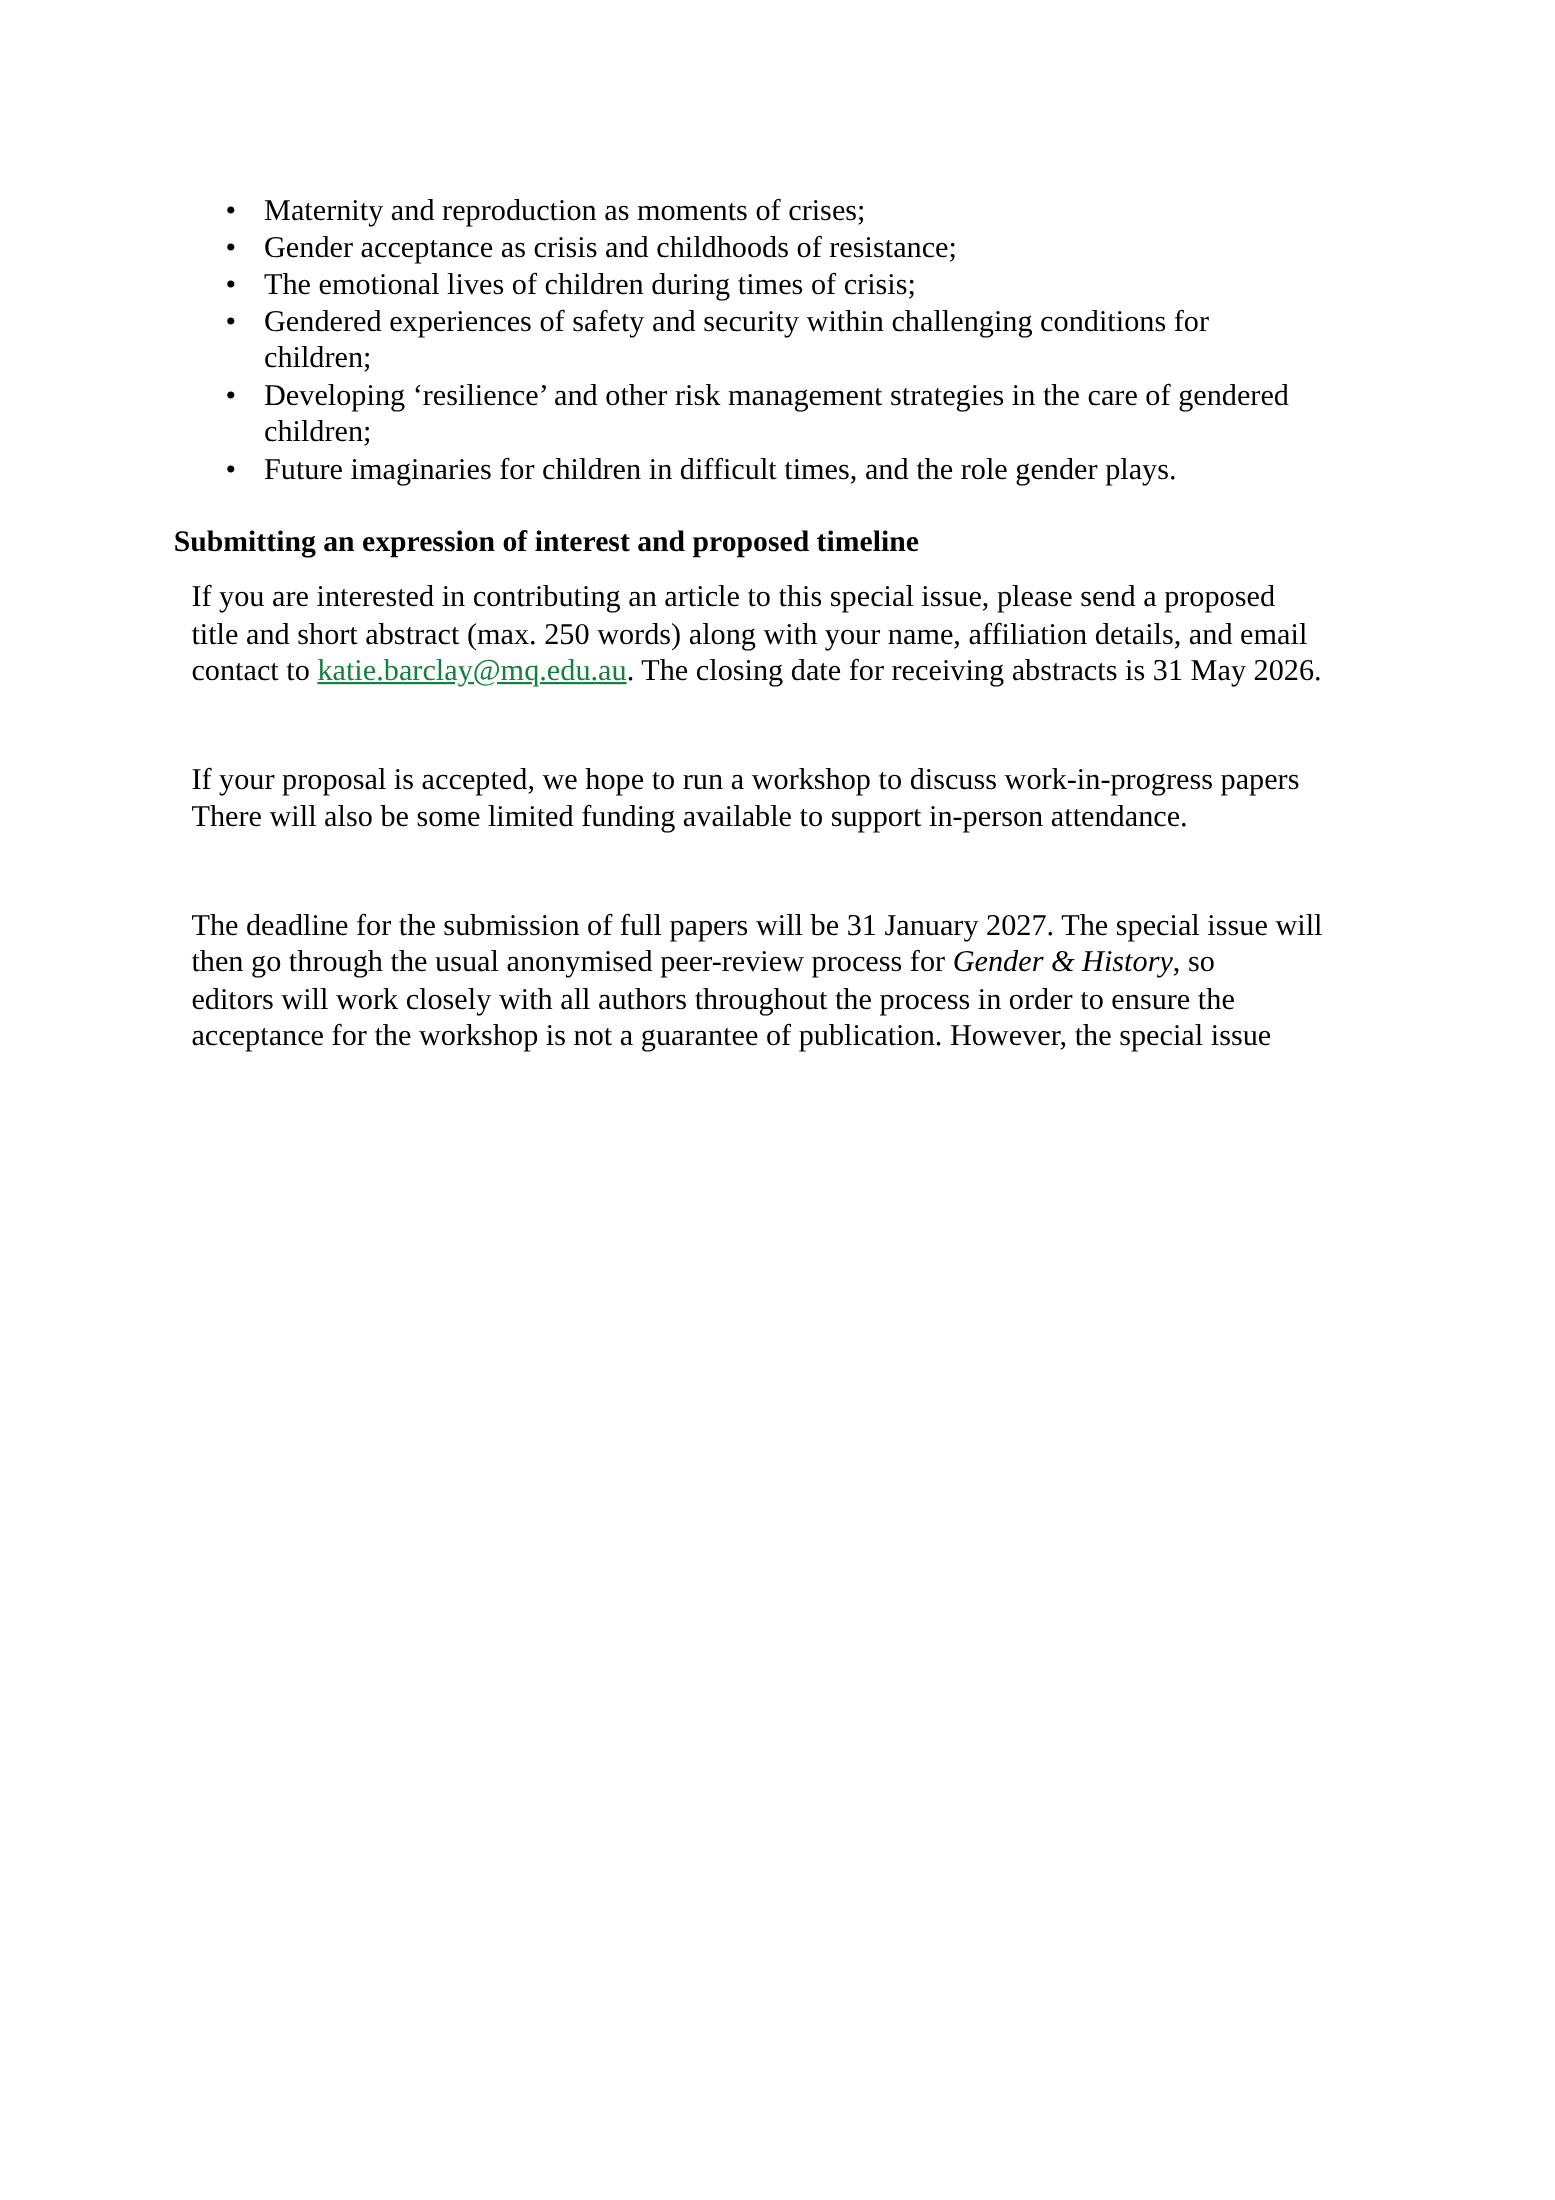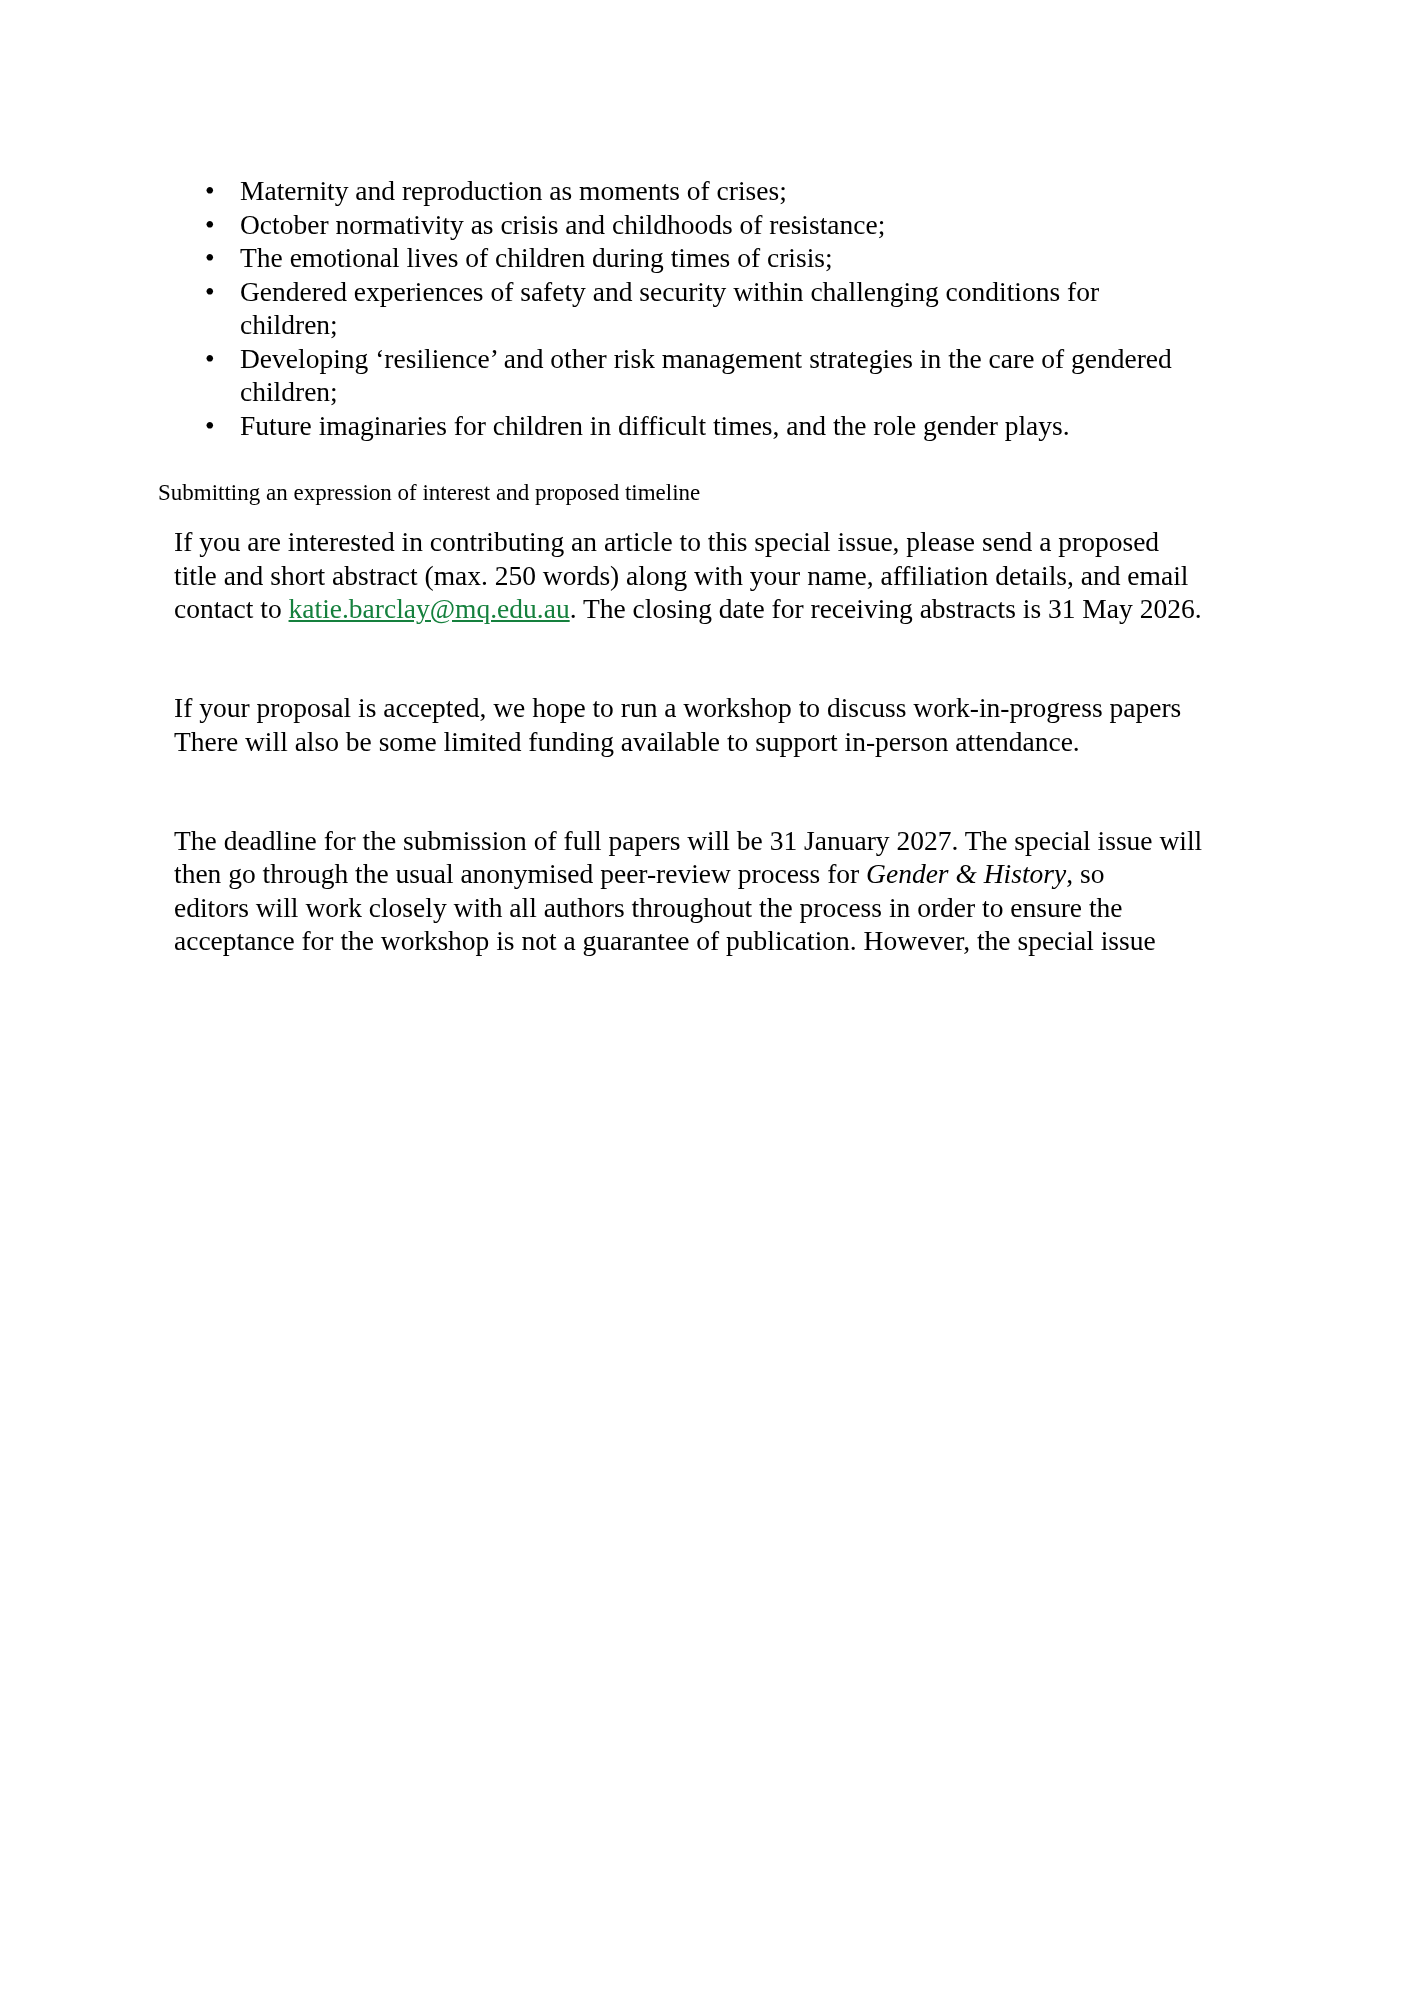--- a/index.html
+++ b/index.html
@@ -64,7 +64,7 @@
       </li>
       <li>
         <span class="marker">•</span>
-        <span class="line">October normativity as crisis and childhoods of resistance;</span>
+        <span class="line">Gender acceptance as crisis and childhoods of resistance;</span>
       </li>
       <li>
         <span class="marker">•</span>

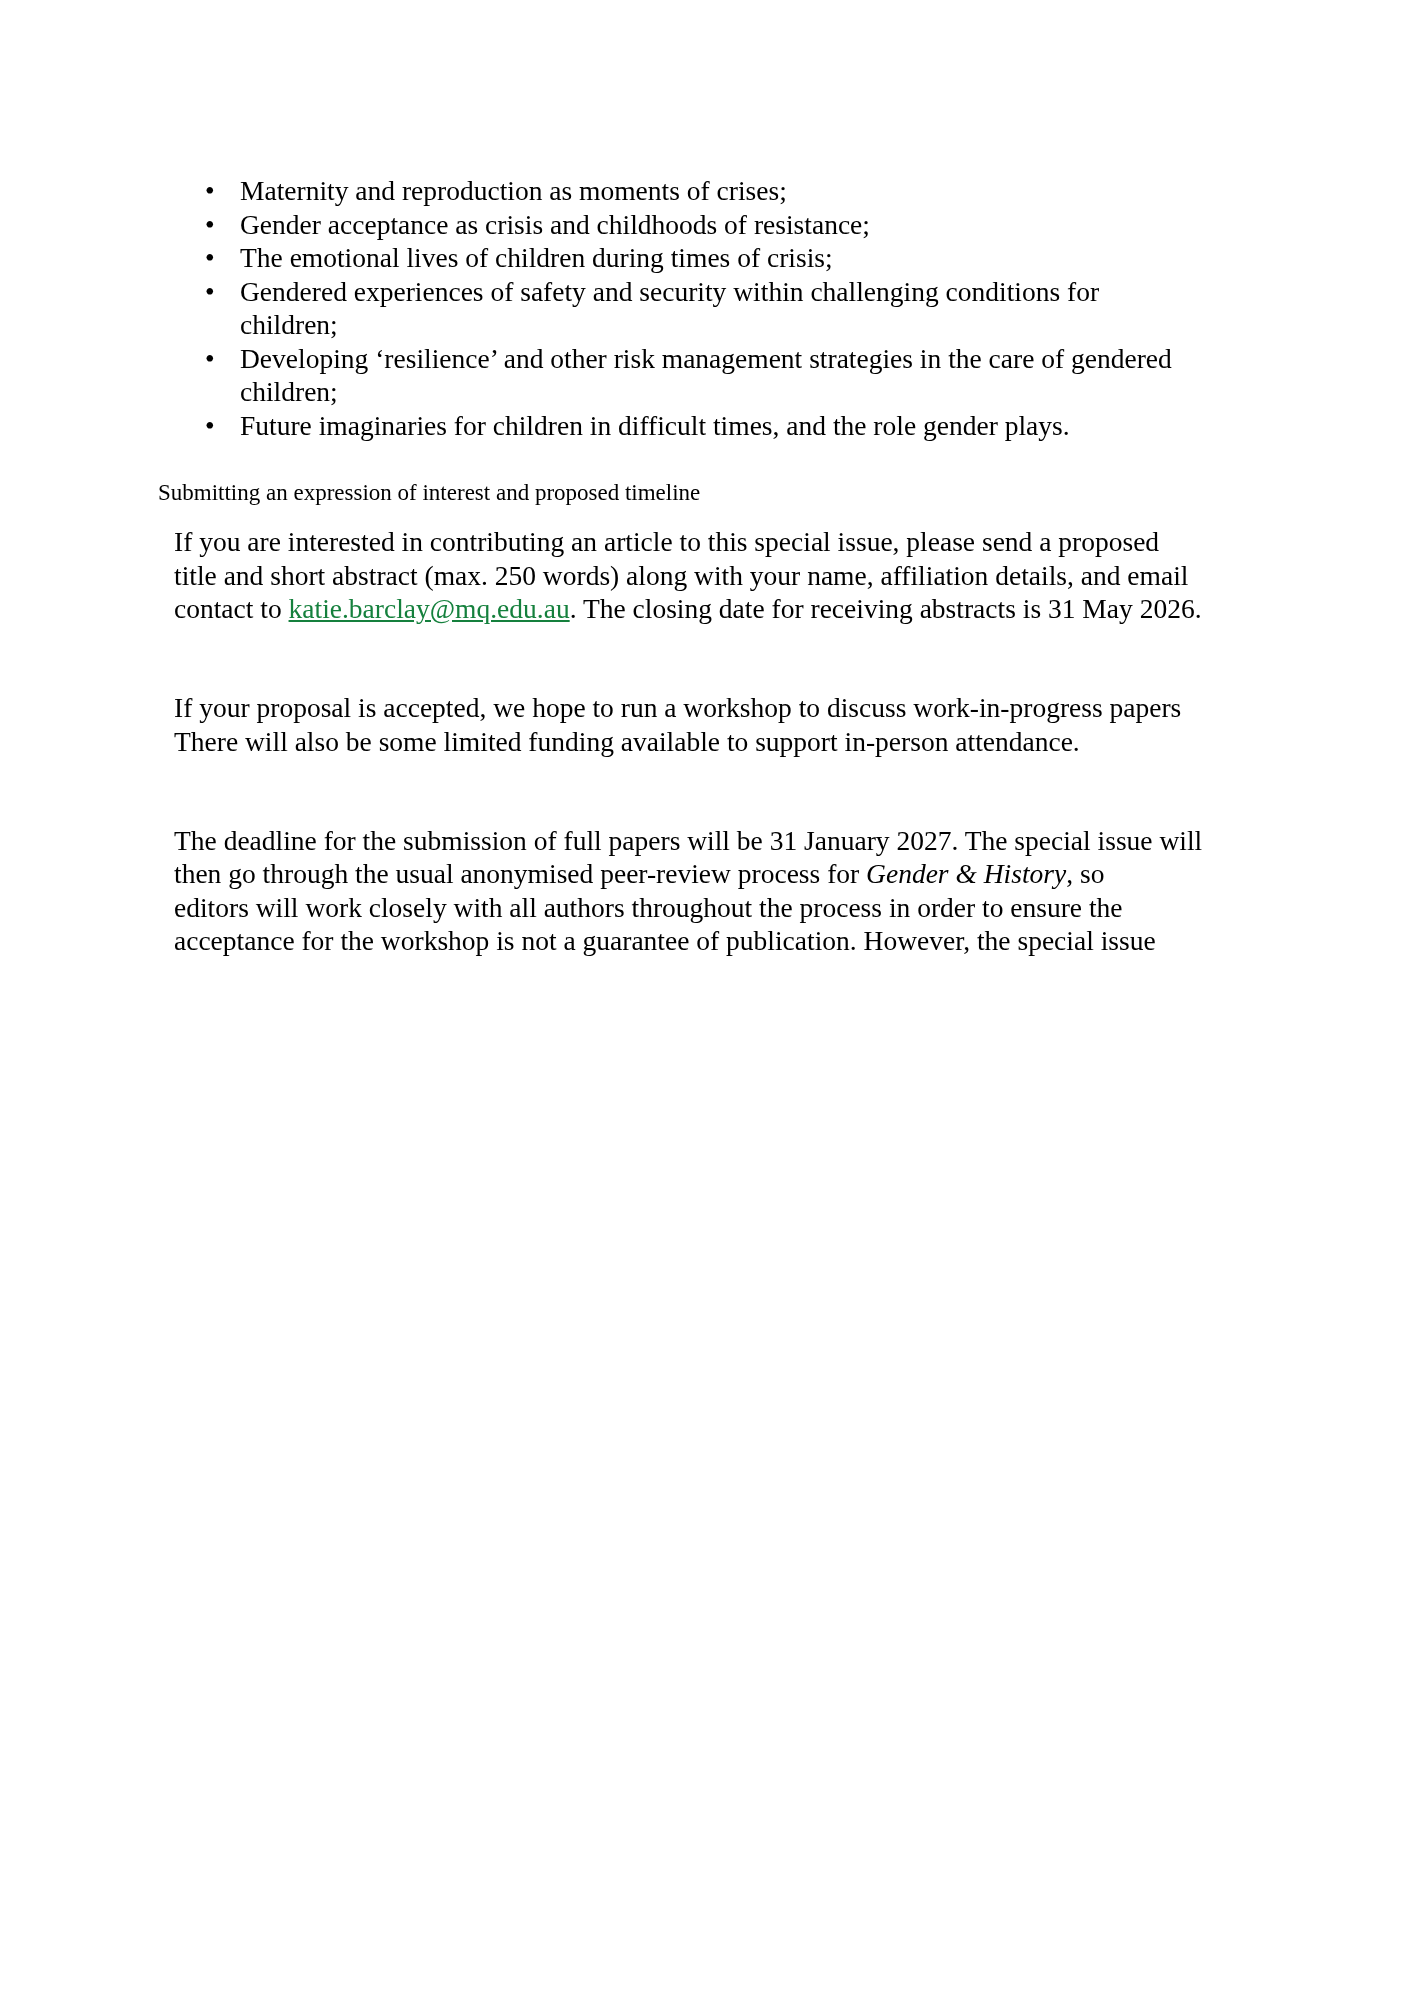--- a/index.html
+++ b/index.html
@@ -37,8 +37,8 @@
   }
   h2.heading {
     margin: 0;
-    font-size: 23px;
-    font-weight: normal;
+    font-size: 27px;
+    font-weight: bold;
     height: 33.5px;
     line-height: 33.5px;
     white-space: nowrap;

